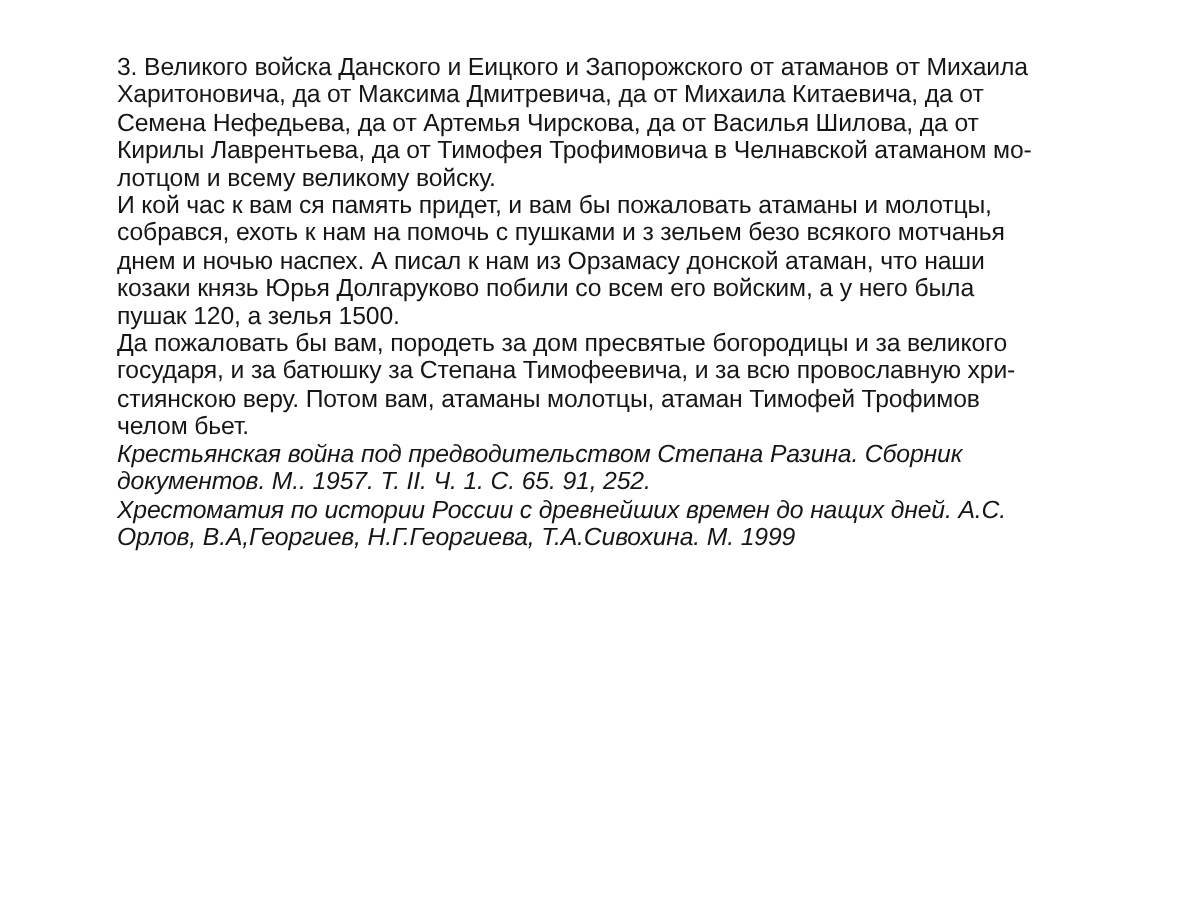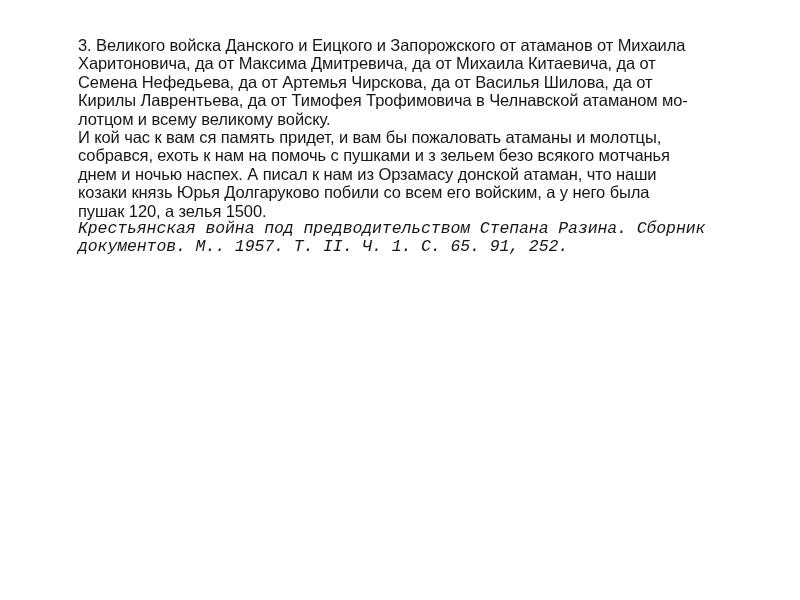--- a/index.html
+++ b/index.html
@@ -51,6 +51,10 @@
 днем и ночью наспех. А писал к нам из Орзамасу донской атаман, что наши
 козаки князь Юрья Долгаруково побили со всем его войским, а у него была
 пушак 120, а зелья 1500.</p>
+    <p>Да пожаловать бы вам, породеть за дом пресвятые богородицы и за великого
+государя, и за батюшку за Степана Тимофеевича, и за всю провославную хри-
+стиянскою веру. Потом вам, атаманы молотцы, атаман Тимофей Трофимов
+челом бьет.</p>
     <p class="citation">Крестьянская война под предводительством Степана Разина. Сборник
 документов. М.. 1957. Т. II. Ч. 1. С. 65. 91, 252.</p>
   </div>

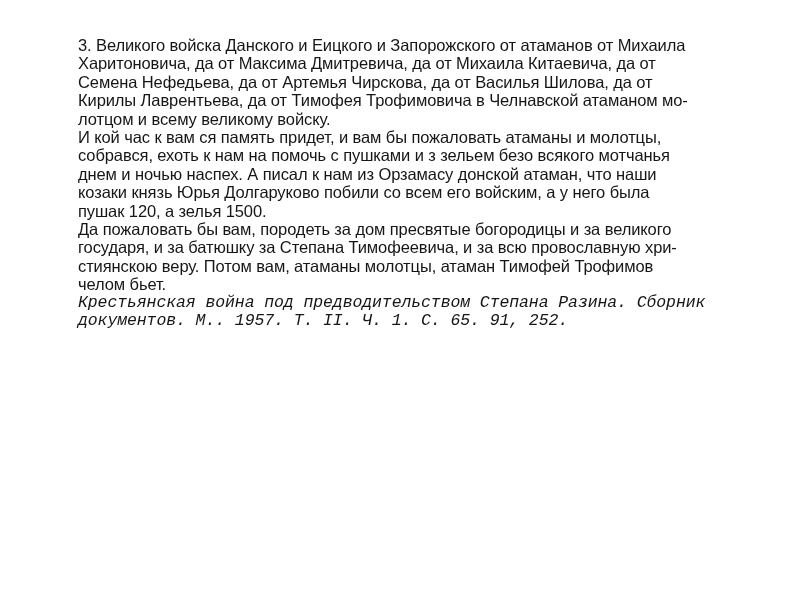--- a/index.html
+++ b/index.html
@@ -33,7 +33,6 @@
   }
   .text-block p.citation {
     font-style: italic;
-    font-family: Liberation Mono, monospace;
   }
 </style>
 </head>

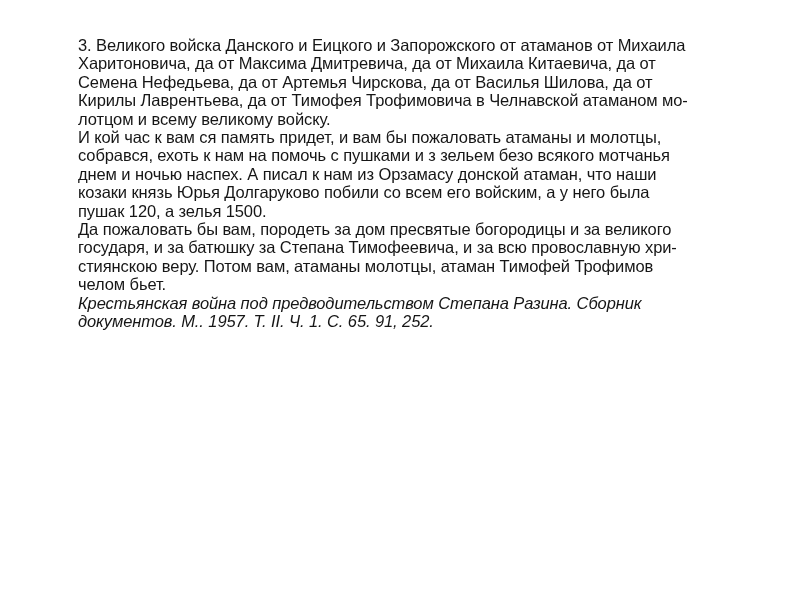--- a/index.html
+++ b/index.html
@@ -56,6 +56,8 @@
 челом бьет.</p>
     <p class="citation">Крестьянская война под предводительством Степана Разина. Сборник
 документов. М.. 1957. Т. II. Ч. 1. С. 65. 91, 252.</p>
+    <p class="citation">Хрестоматия по истории России с древнейших времен до нащих дней. А.С.
+Орлов, В.А,Георгиев, Н.Г.Георгиева, Т.А.Сивохина. М. 1999</p>
   </div>
 </div>
 

